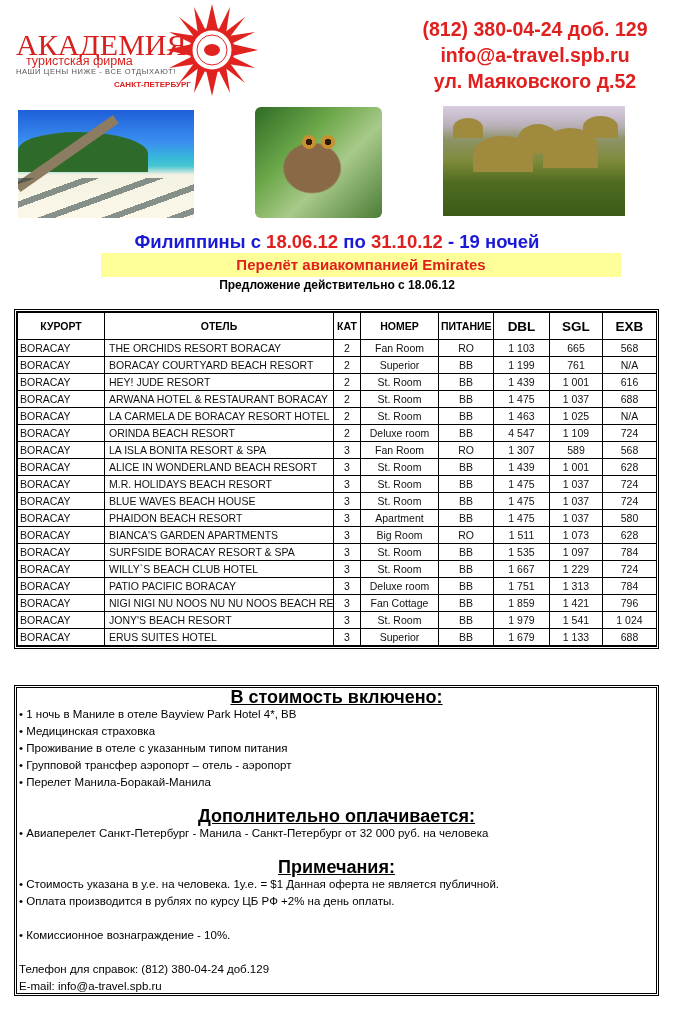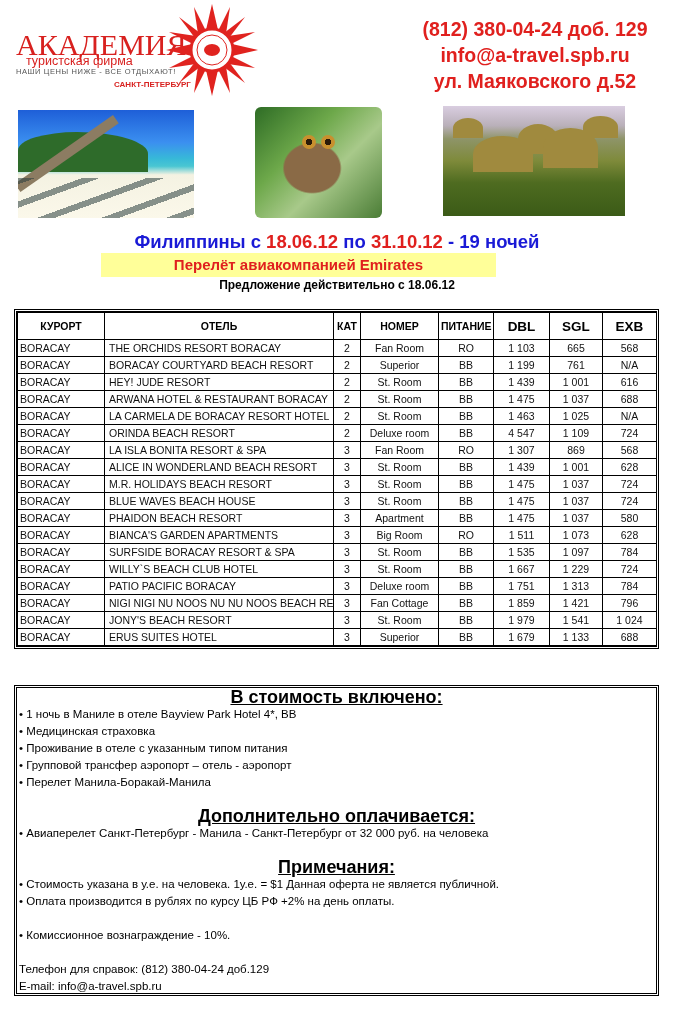--- a/index.html
+++ b/index.html
@@ -33,7 +33,7 @@
   
   .title { position: absolute; left: 0; top: 231px; width: 674px; text-align: center; font-weight: bold; font-size: 18.5px; color: #1a1ad6; line-height: 22px; }
   .title .red { color: #e0201e; }
-  .flight-band { position: absolute; left: 101px; top: 253px; width: 395px; height: 24px; background: #ffff99; text-align: center; font-weight: bold; font-size: 15px; color: #e0201e; line-height: 24px; }
+  .flight-band { position: absolute; left: 101px; top: 253px; width: 520px; height: 24px; background: #ffff99; text-align: center; font-weight: bold; font-size: 15px; color: #e0201e; line-height: 24px; }
   .valid { position: absolute; left: 0; top: 278px; width: 674px; text-align: center; font-weight: bold; font-size: 12px; line-height: 15px; }
 
   

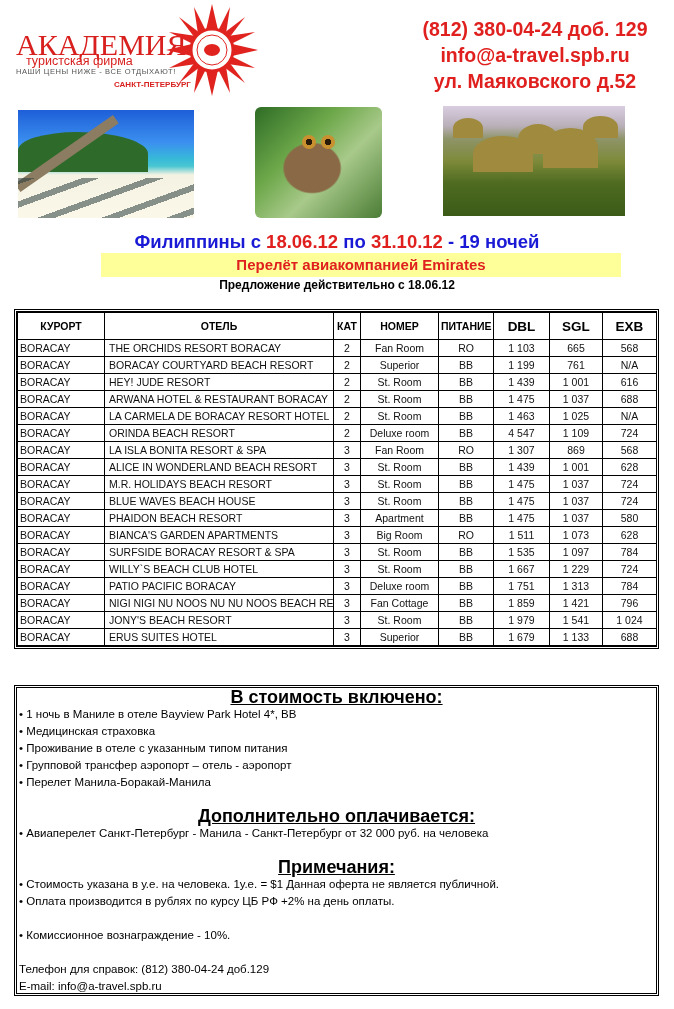--- a/index.html
+++ b/index.html
@@ -206,7 +206,7 @@
           <td>Fan Room</td>
           <td>RO</td>
           <td>1 307</td>
-          <td>869</td>
+          <td>589</td>
           <td>568</td>
         </tr>
         <tr>

